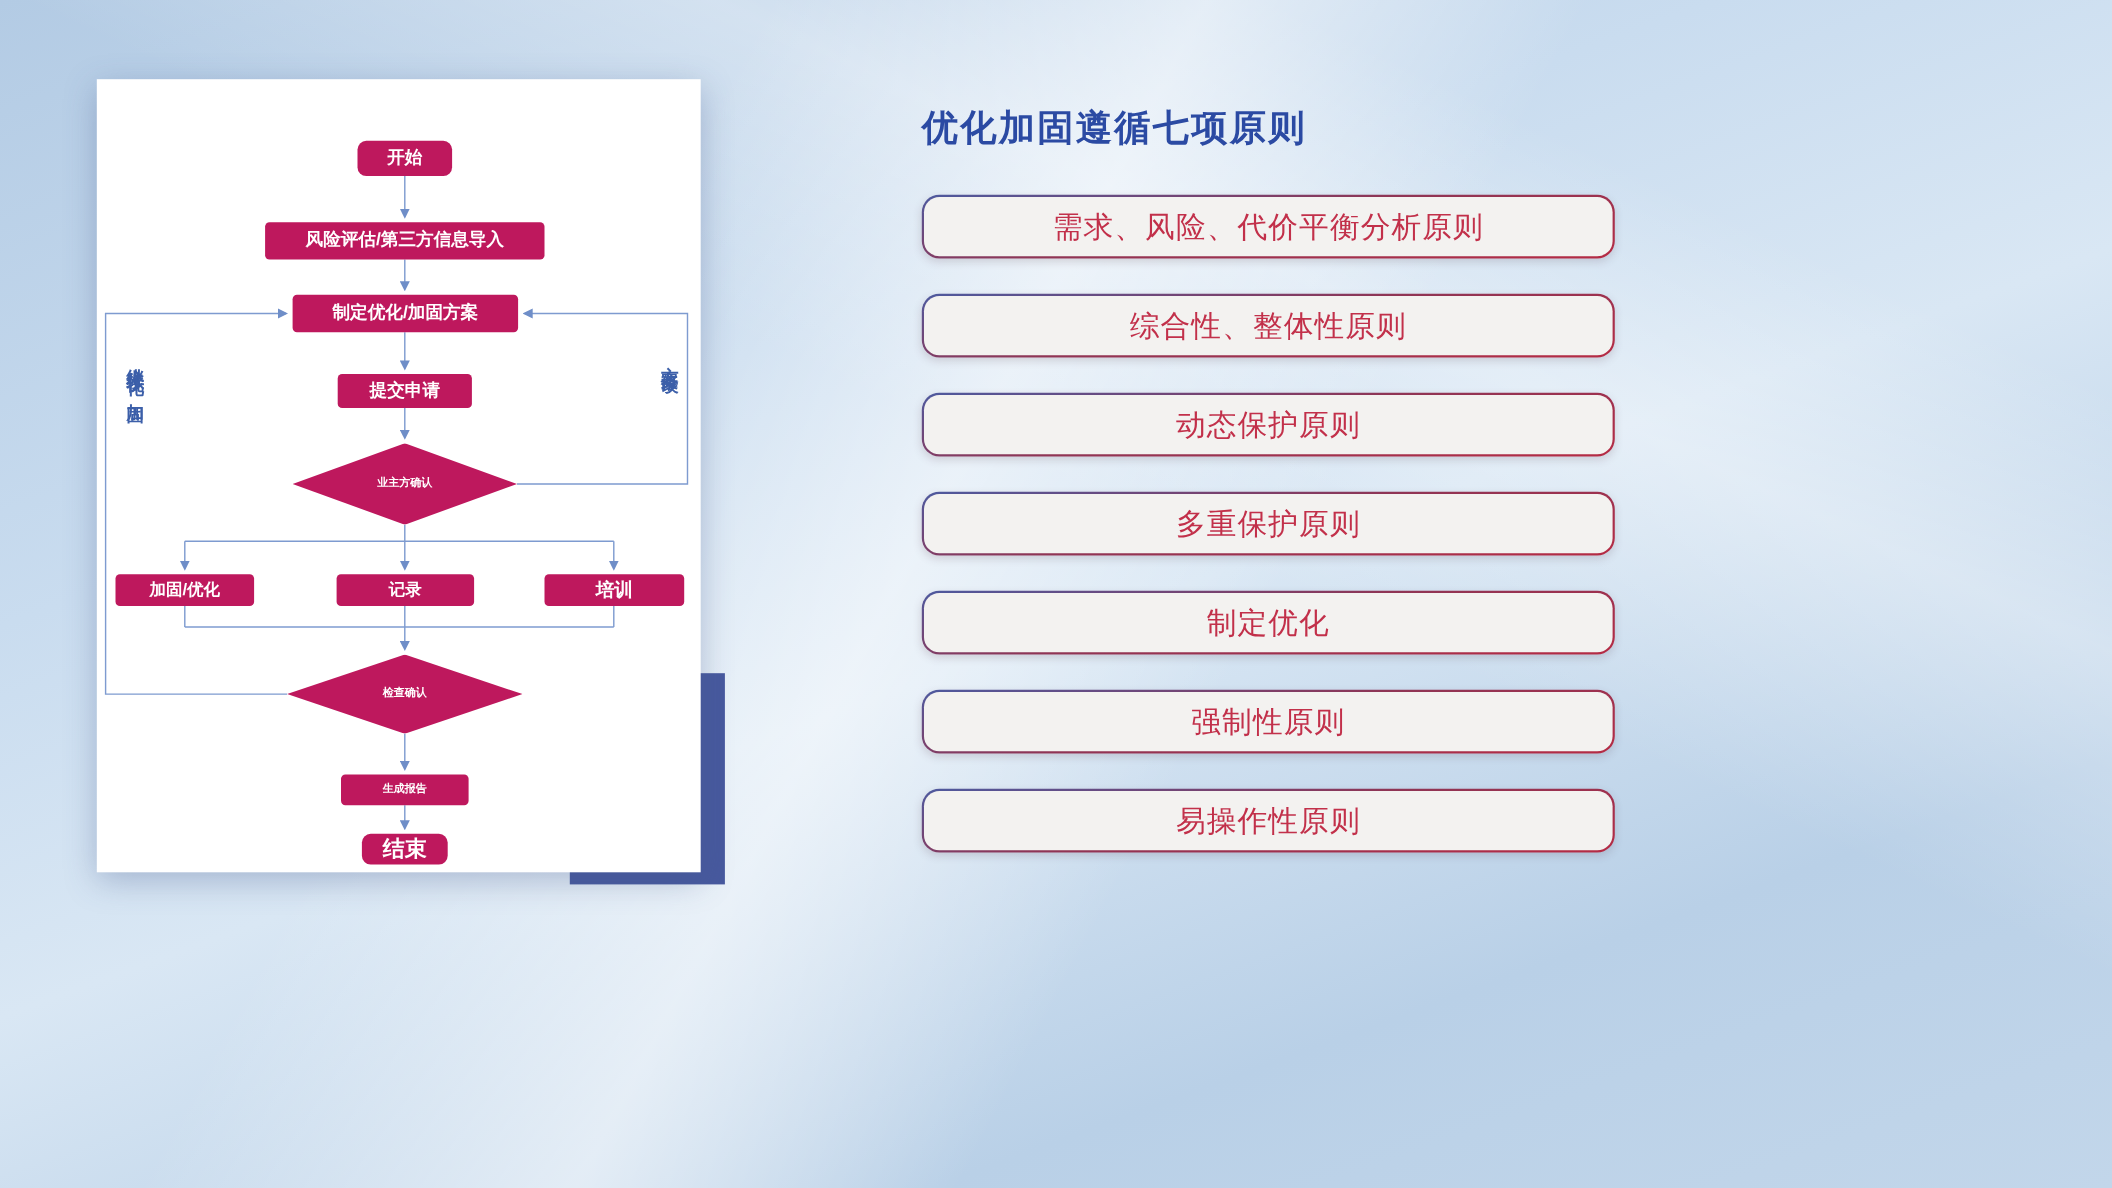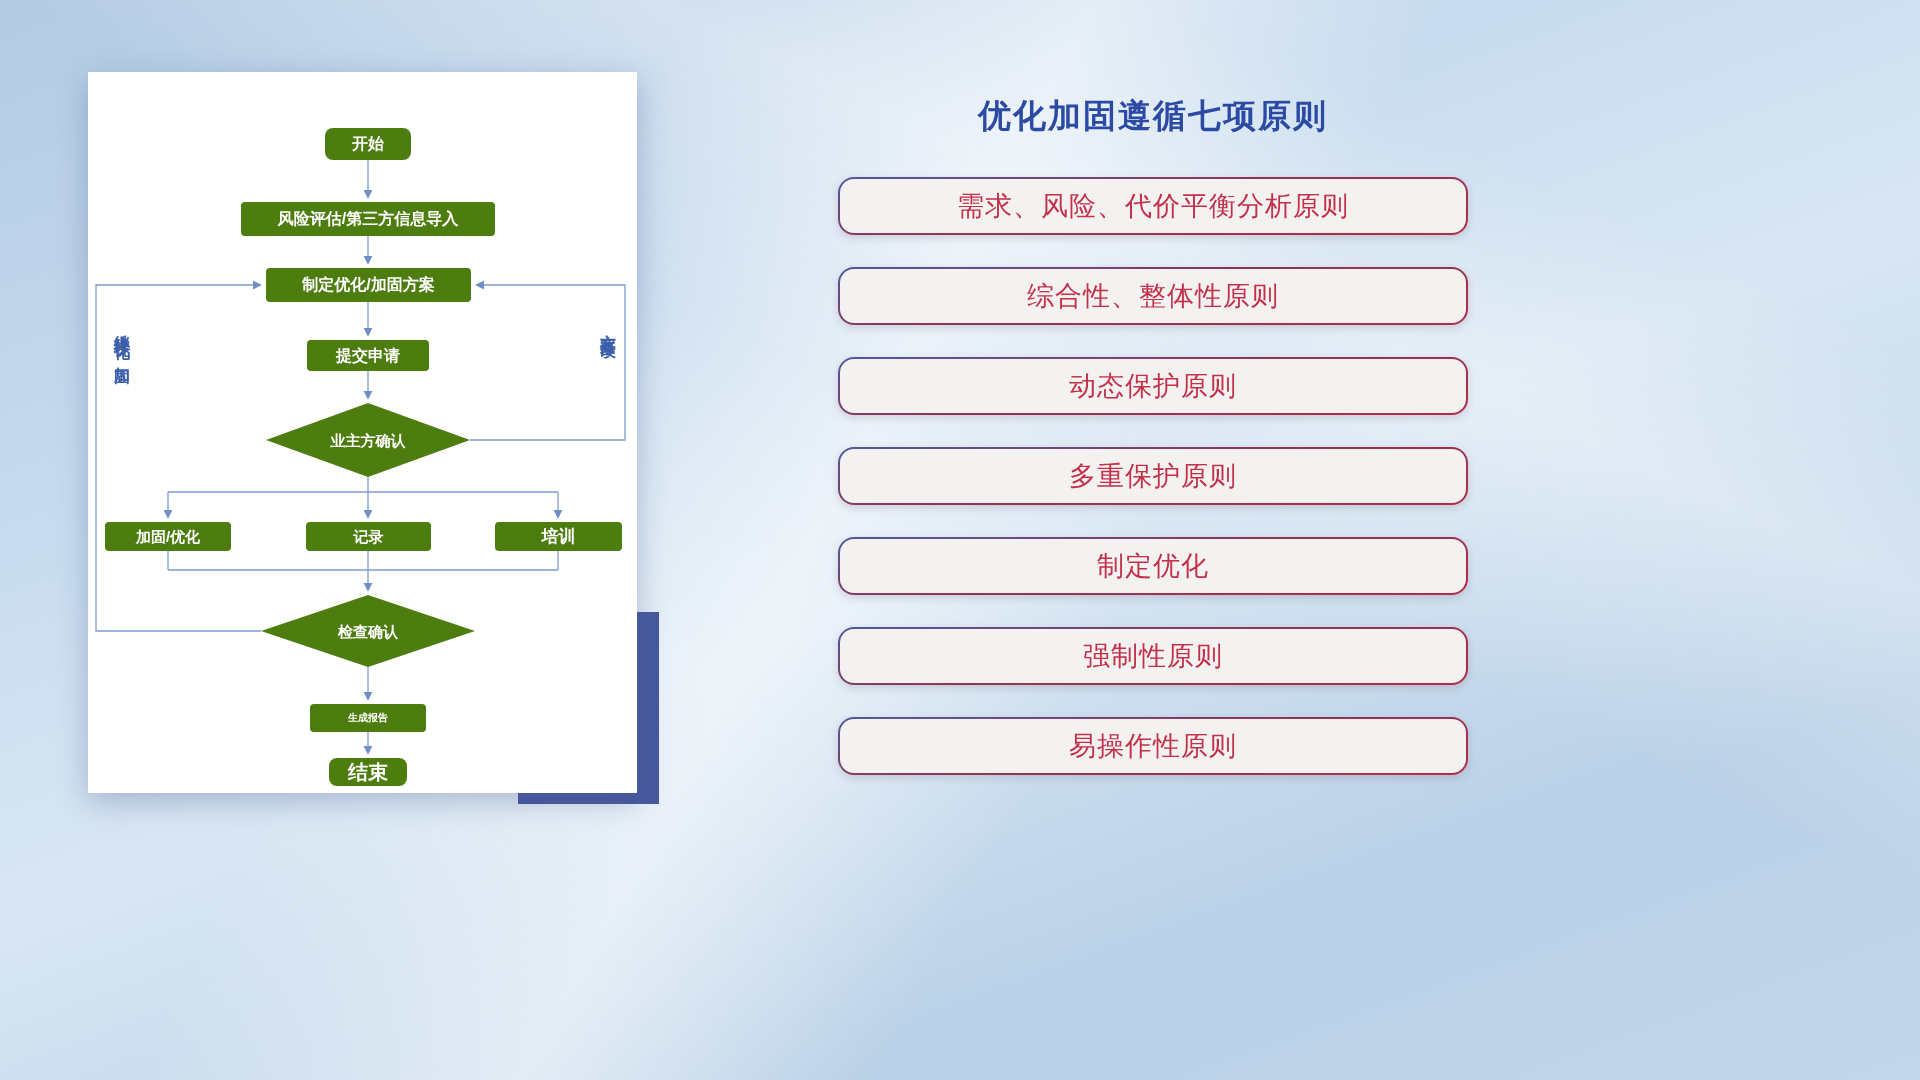--- a/index.html
+++ b/index.html
@@ -112,7 +112,6 @@
 
   .panel-title {
     margin: 94px 0 38px 0;
-    text-align: center;
     font-size: 33px;
     font-weight: bold;
     color: #2b4aa3;

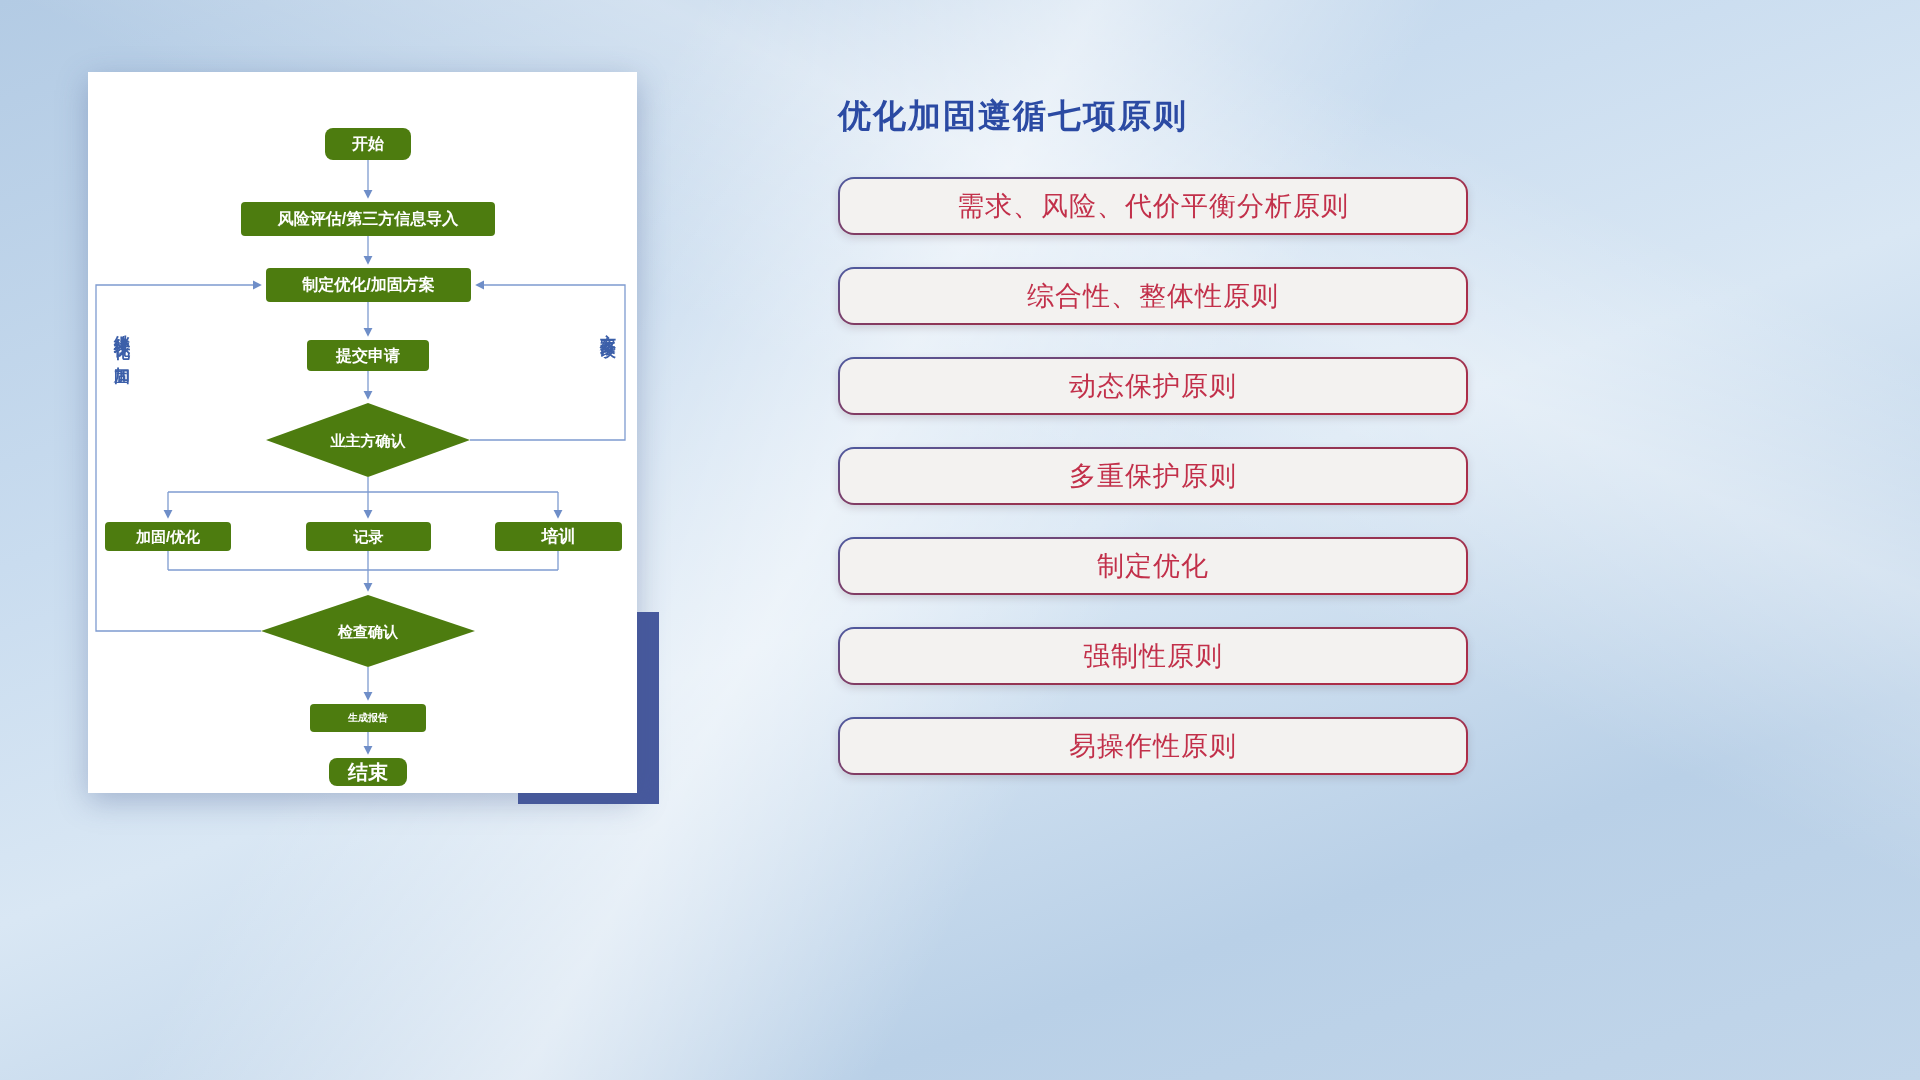--- a/index.html
+++ b/index.html
@@ -52,7 +52,7 @@
   .node {
     position: absolute;
     box-sizing: border-box;
-    background: #4d7c0f;
+    background: #be185d;
     color: #ffffff;
     display: flex;
     align-items: center;

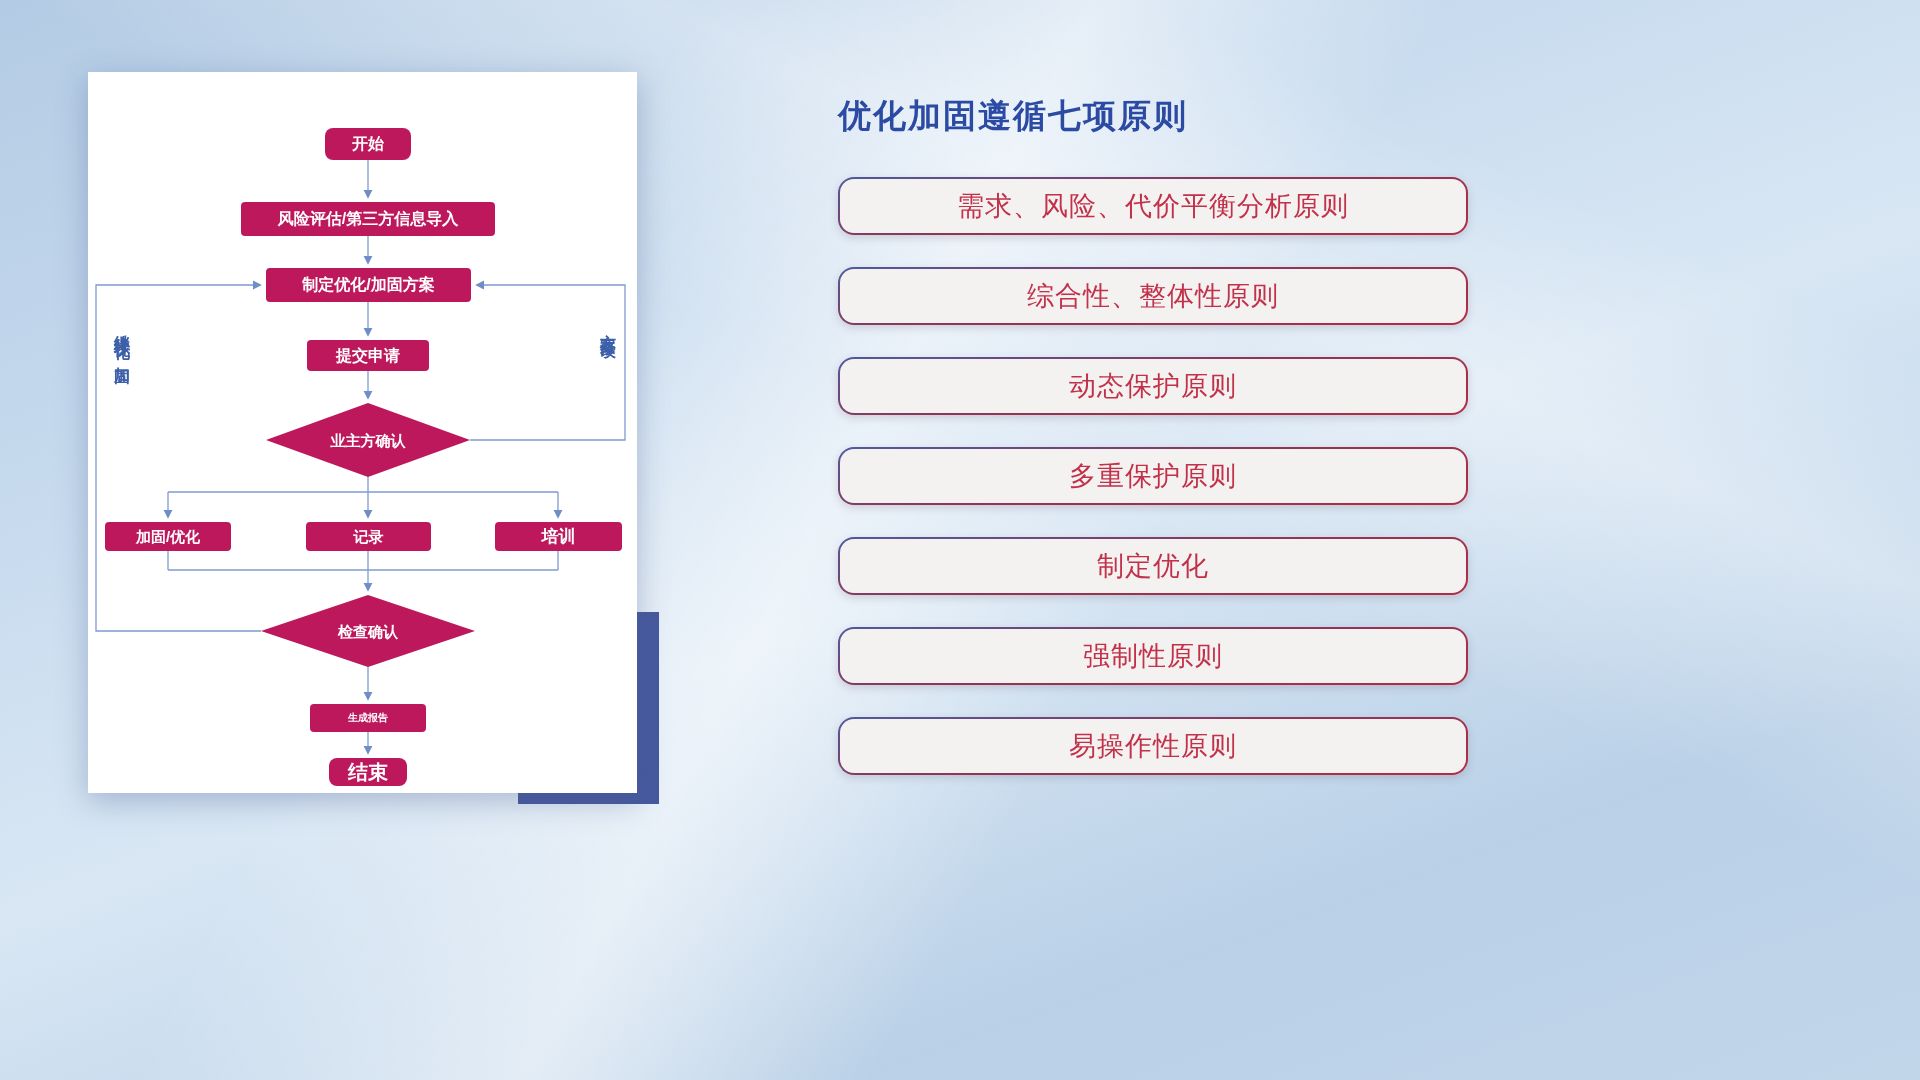--- a/index.html
+++ b/index.html
@@ -74,7 +74,7 @@
   .diamond {
     clip-path: polygon(50% 0, 100% 50%, 50% 100%, 0 50%);
     border-radius: 0;
-    font-size: 15px;
+    font-size: 10px;
   }
   .n-owner   { left: 178px; top: 331px; width: 204px; height: 74px; }
   .n-check   { left: 173px; top: 523px; width: 214px; height: 72px; }

